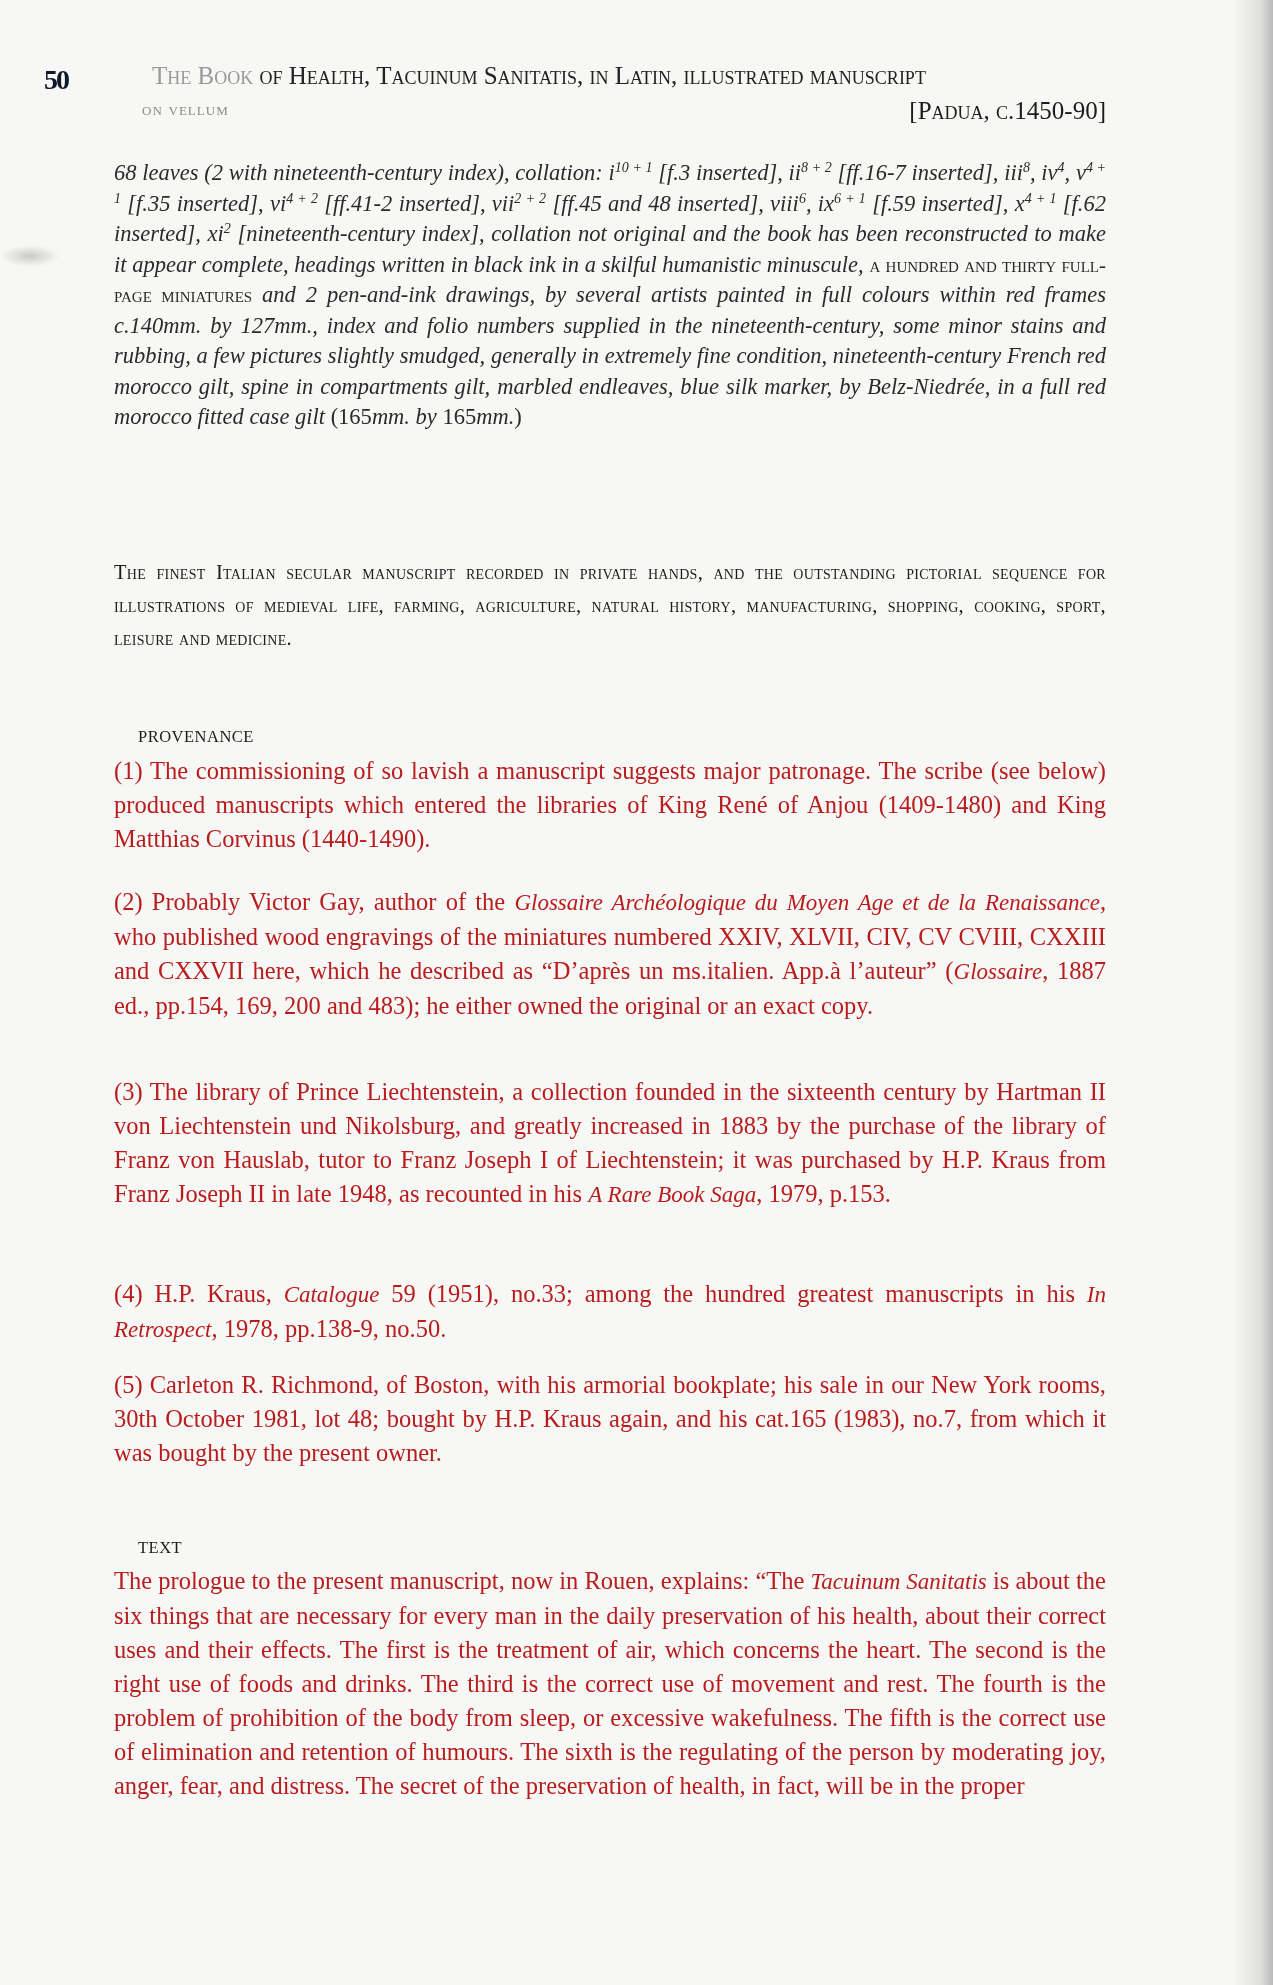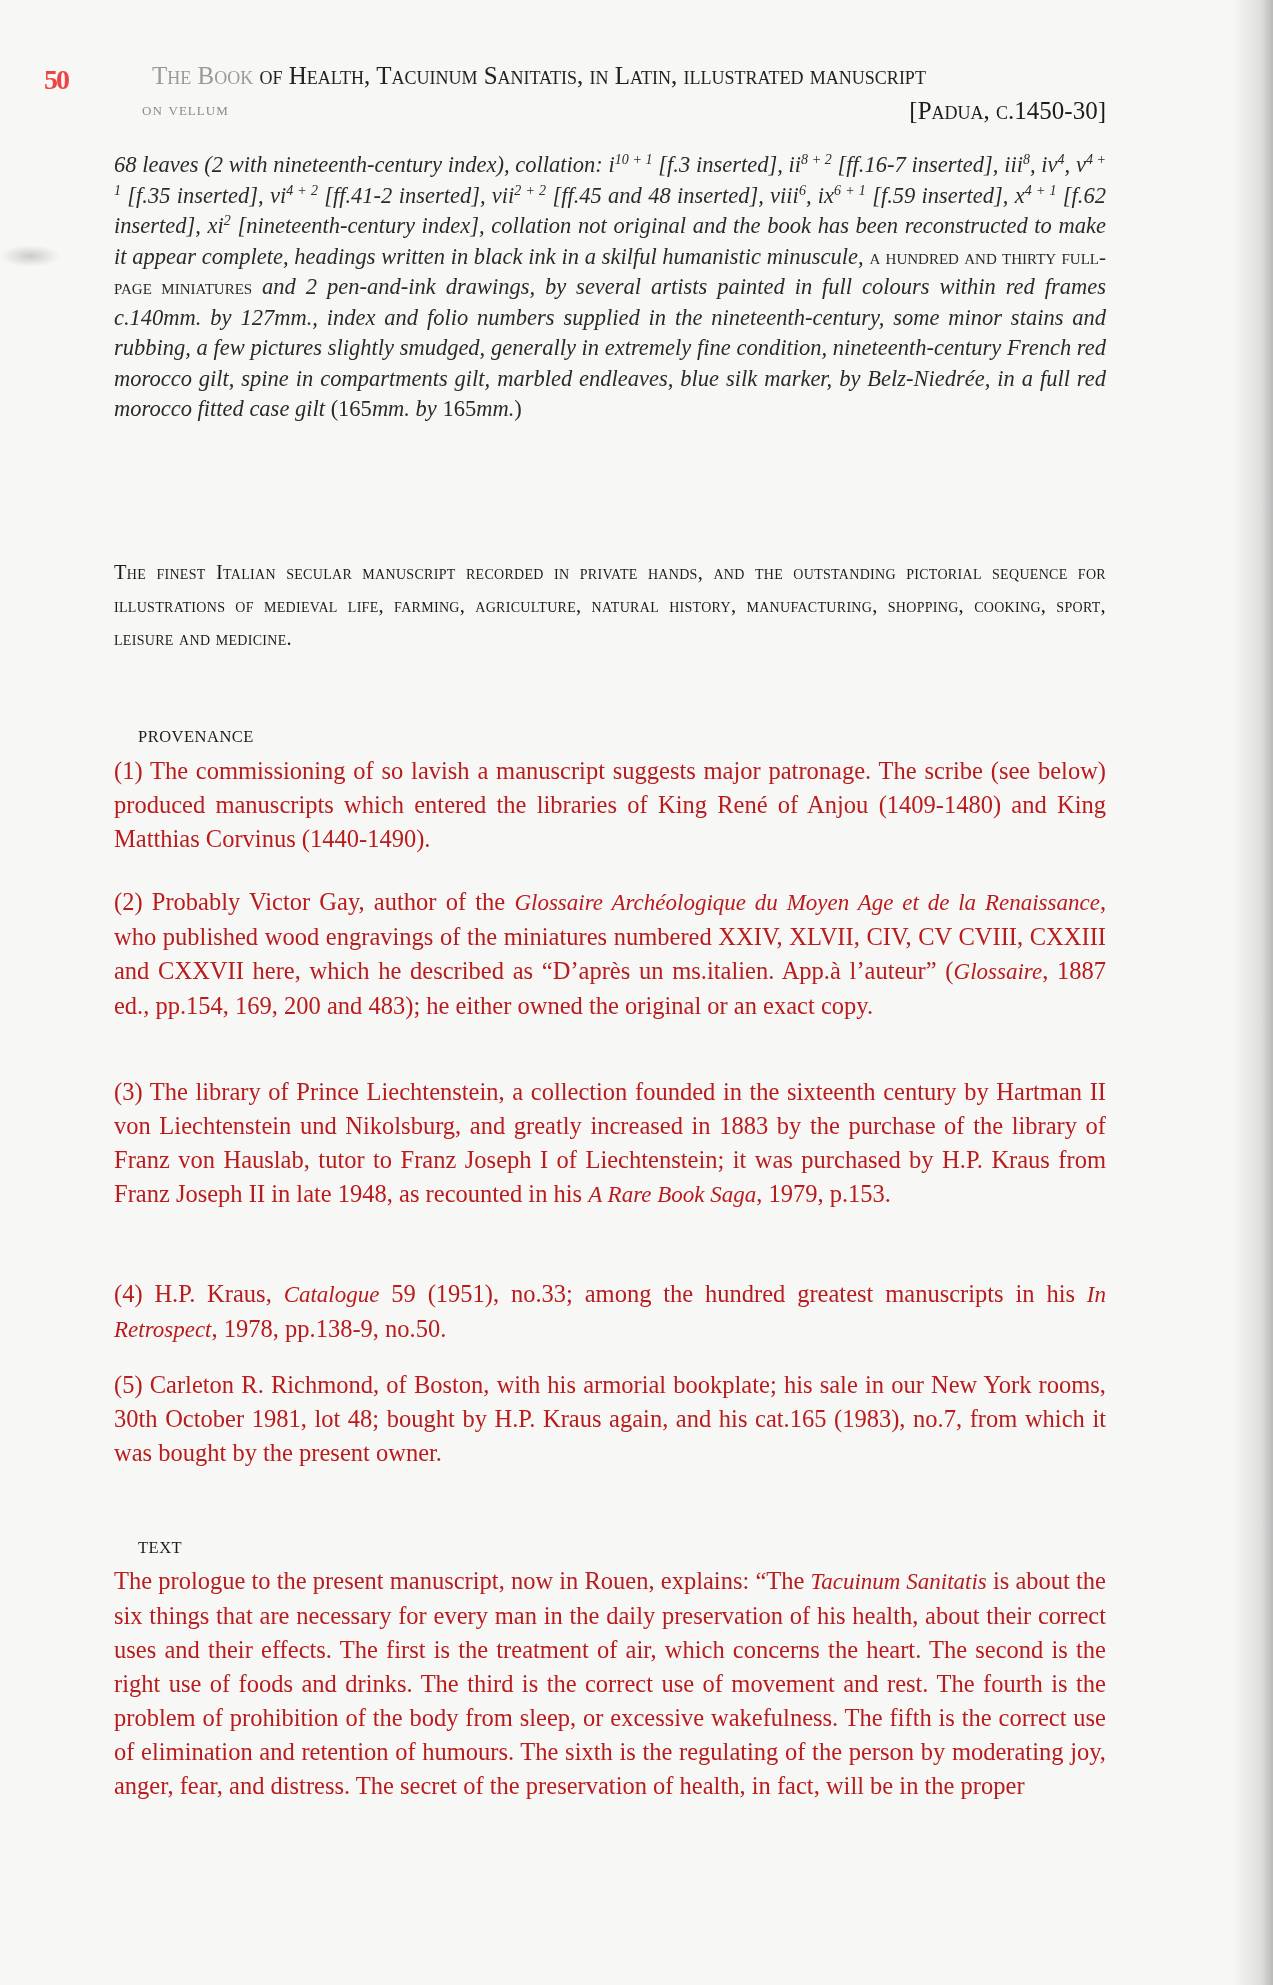--- a/index.html
+++ b/index.html
@@ -21,7 +21,7 @@
   .content { position: absolute; left: 114px; width: 992px; top: 0; }
 
   .header { position: absolute; top: 62px; left: 44px; width: 1062px; }
-  .lot-number { position: absolute; left: 0; top: 2px; font-size: 28px; color: #ef4444; font-weight: bold; letter-spacing: -2px; }
+  .lot-number { position: absolute; left: 0; top: 2px; font-size: 28px; color: #0f172a; font-weight: bold; letter-spacing: -2px; }
   .title-line1 { position: absolute; left: 70px; top: 0; font-size: 25px; font-variant: small-caps; white-space: nowrap; color: #222; }
   .title-line1 .faded { color: #9a9a9a; margin-left: 38px; }
   .title-line2 { position: absolute; left: 70px; top: 36px; font-size: 19px; font-variant: small-caps; color: #8a8a8a; letter-spacing: 1px; margin-left: 28px; }

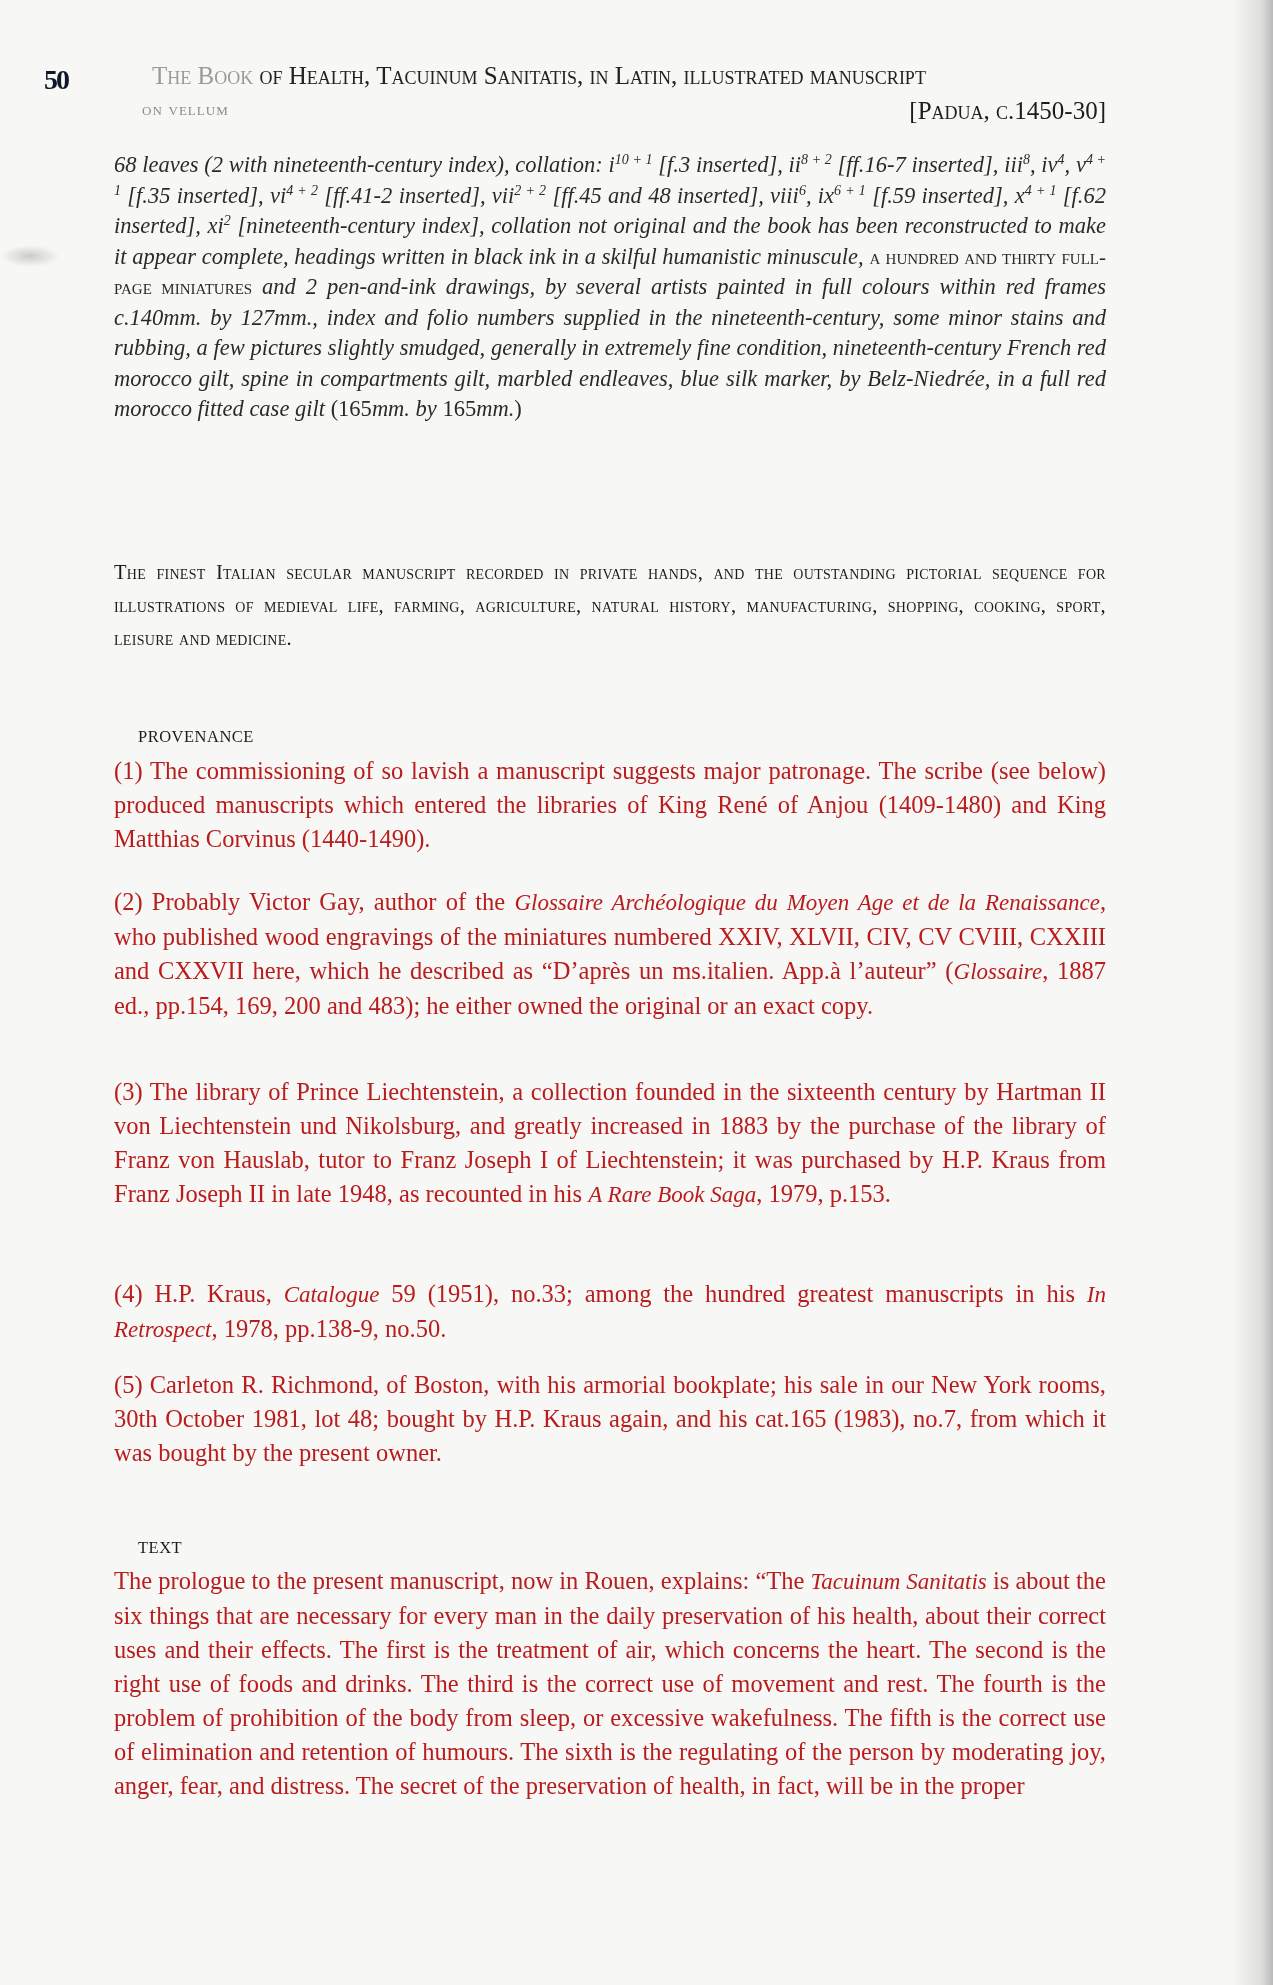--- a/index.html
+++ b/index.html
@@ -59,7 +59,7 @@
   <span class="lot-number">50</span>
   <div class="title-line1"><span class="faded">The Book</span><span> of Health, Tacuinum Sanitatis, in Latin, illustrated manuscript</span></div>
   <div class="title-line2">on vellum</div>
-  <div class="title-place">[Padua, c.1450-30]</div>
+  <div class="title-place">[Padua, c.1450-90]</div>
 </div>
 
 <div class="content">

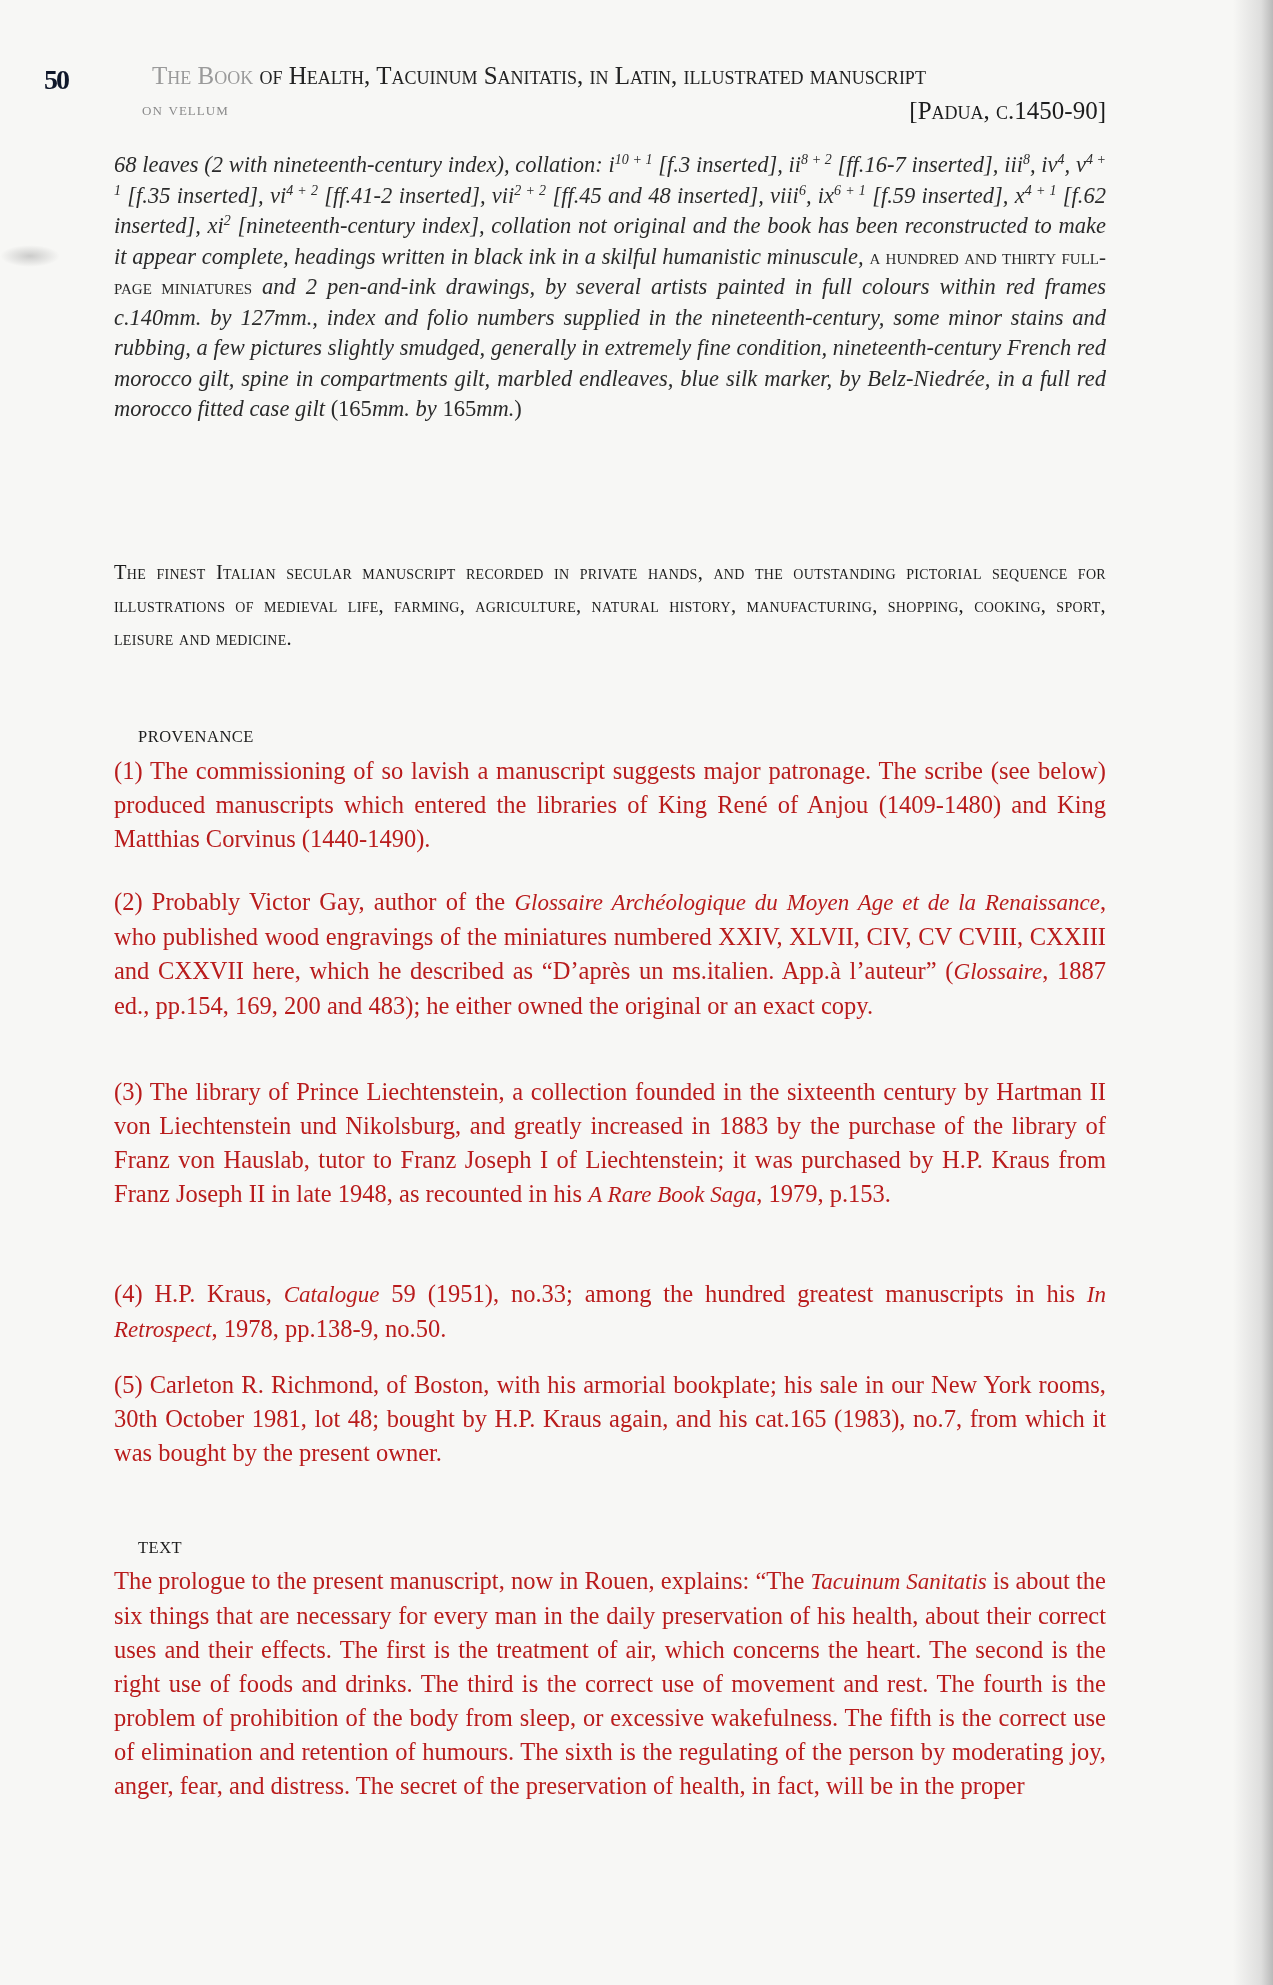--- a/index.html
+++ b/index.html
@@ -28,7 +28,7 @@
   .title-place { position: absolute; right: 0; top: 35px; font-size: 25px; font-variant: small-caps; }
 
   .desc {
-    position: absolute; top: 150px; left: 0; width: 992px;
+    position: absolute; top: 158px; left: 0; width: 992px;
     font-style: italic; font-size: 22.5px; line-height: 30.5px; text-align: justify;
     color: #2a2a2a;
   }

